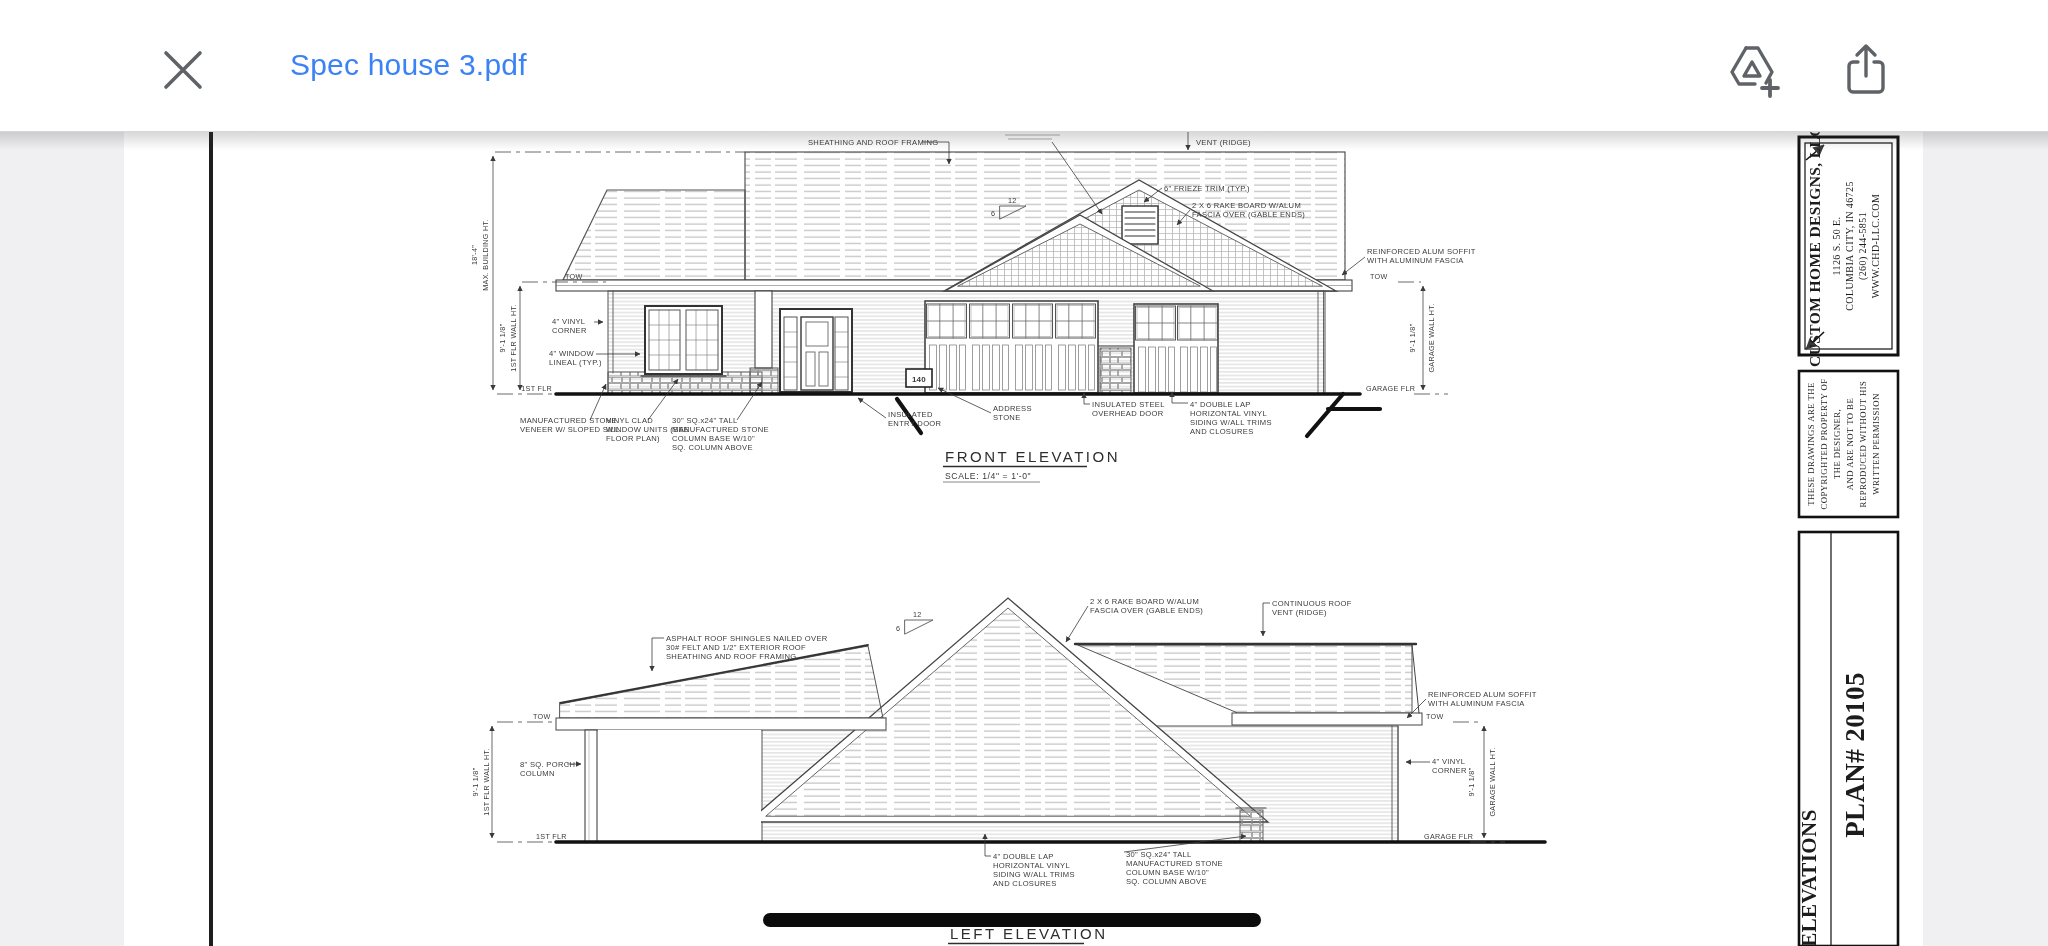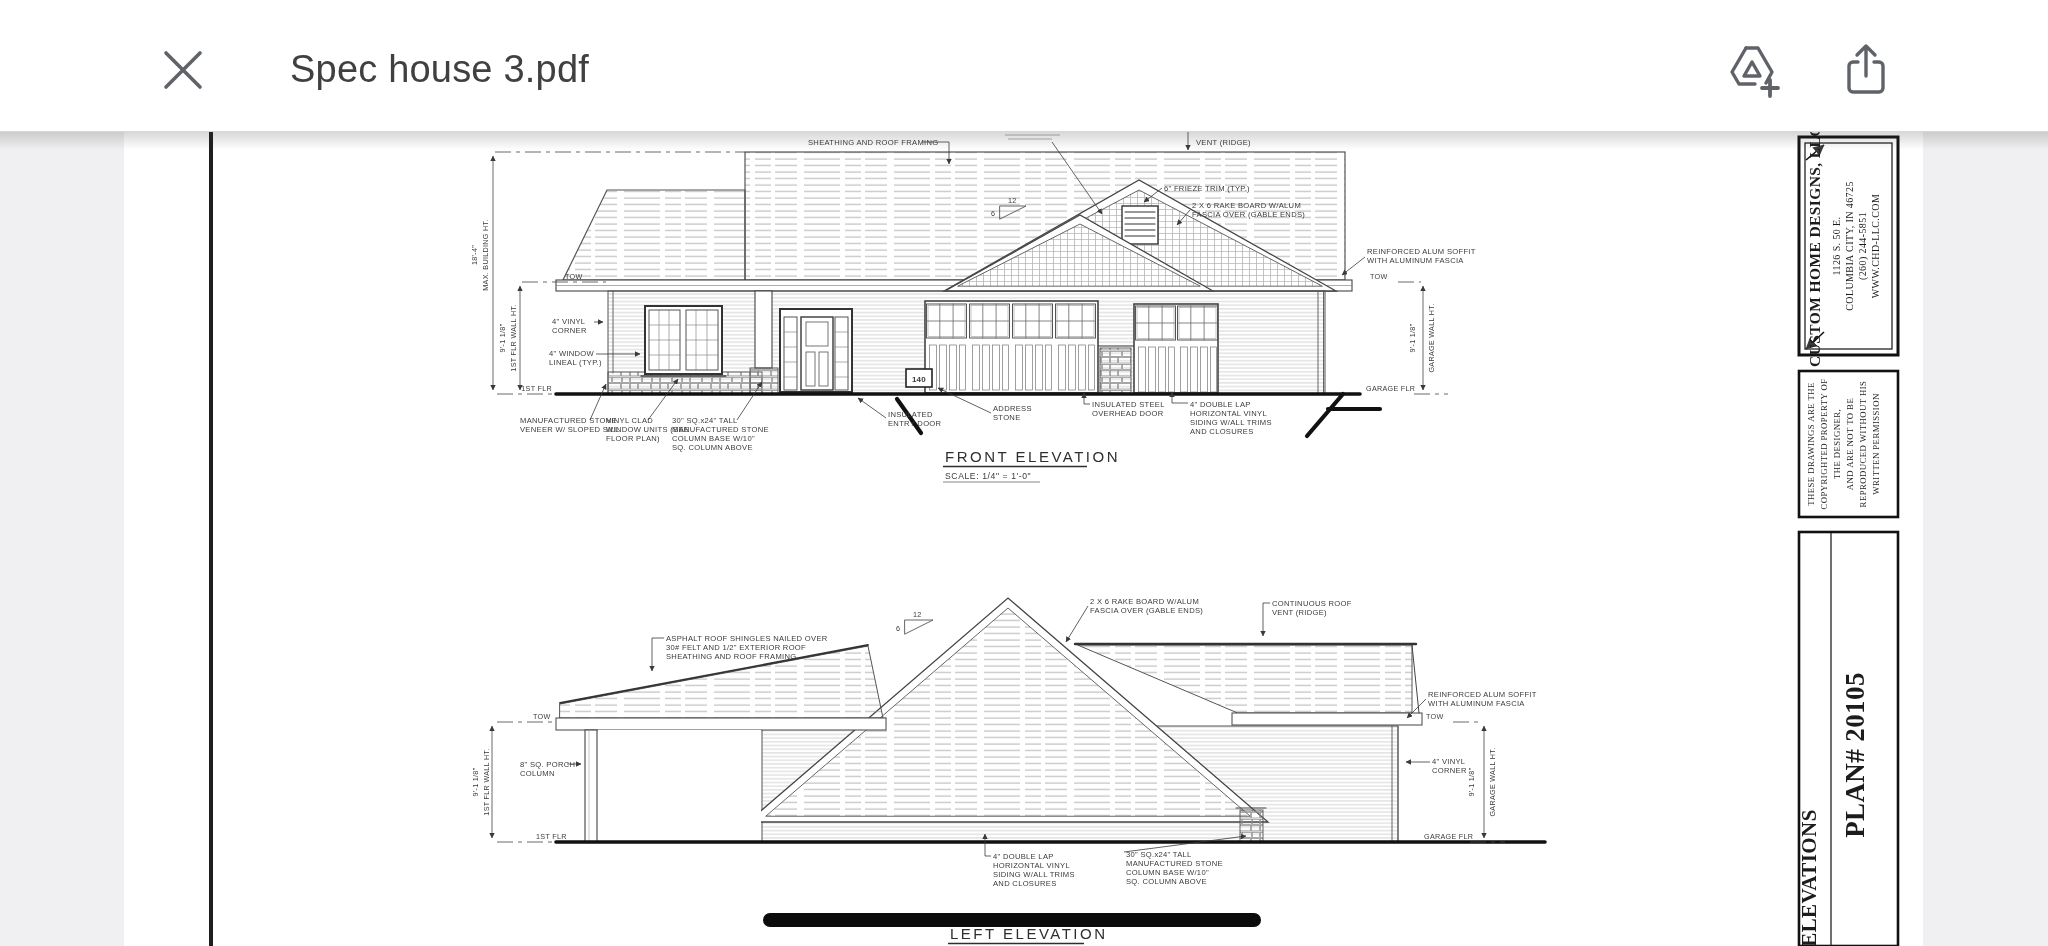--- a/index.html
+++ b/index.html
@@ -8,7 +8,7 @@
   .toolbar-divider{position:absolute;left:0;top:131px;width:2048px;height:1px;background:#d7d7d9;z-index:31;}
   .toolbar-shadow{position:absolute;left:0;top:132px;width:2048px;height:18px;z-index:29;
      background:linear-gradient(to bottom,rgba(60,60,60,0.20),rgba(60,60,60,0));}
-  .page-title{position:absolute;left:290px;top:48px;font-size:38px;color:#404040;letter-spacing:0.2px;}
+  .page-title{position:absolute;left:290px;top:48px;font-size:30px;color:#3b82f6;letter-spacing:0.2px;}
   .icon-btn{position:absolute;top:40px;width:60px;height:60px;cursor:pointer;}
   .bg-strip{position:absolute;top:132px;height:814px;background:#f0f0f2;z-index:1;}
   .bg-left{left:0;width:124px;}

